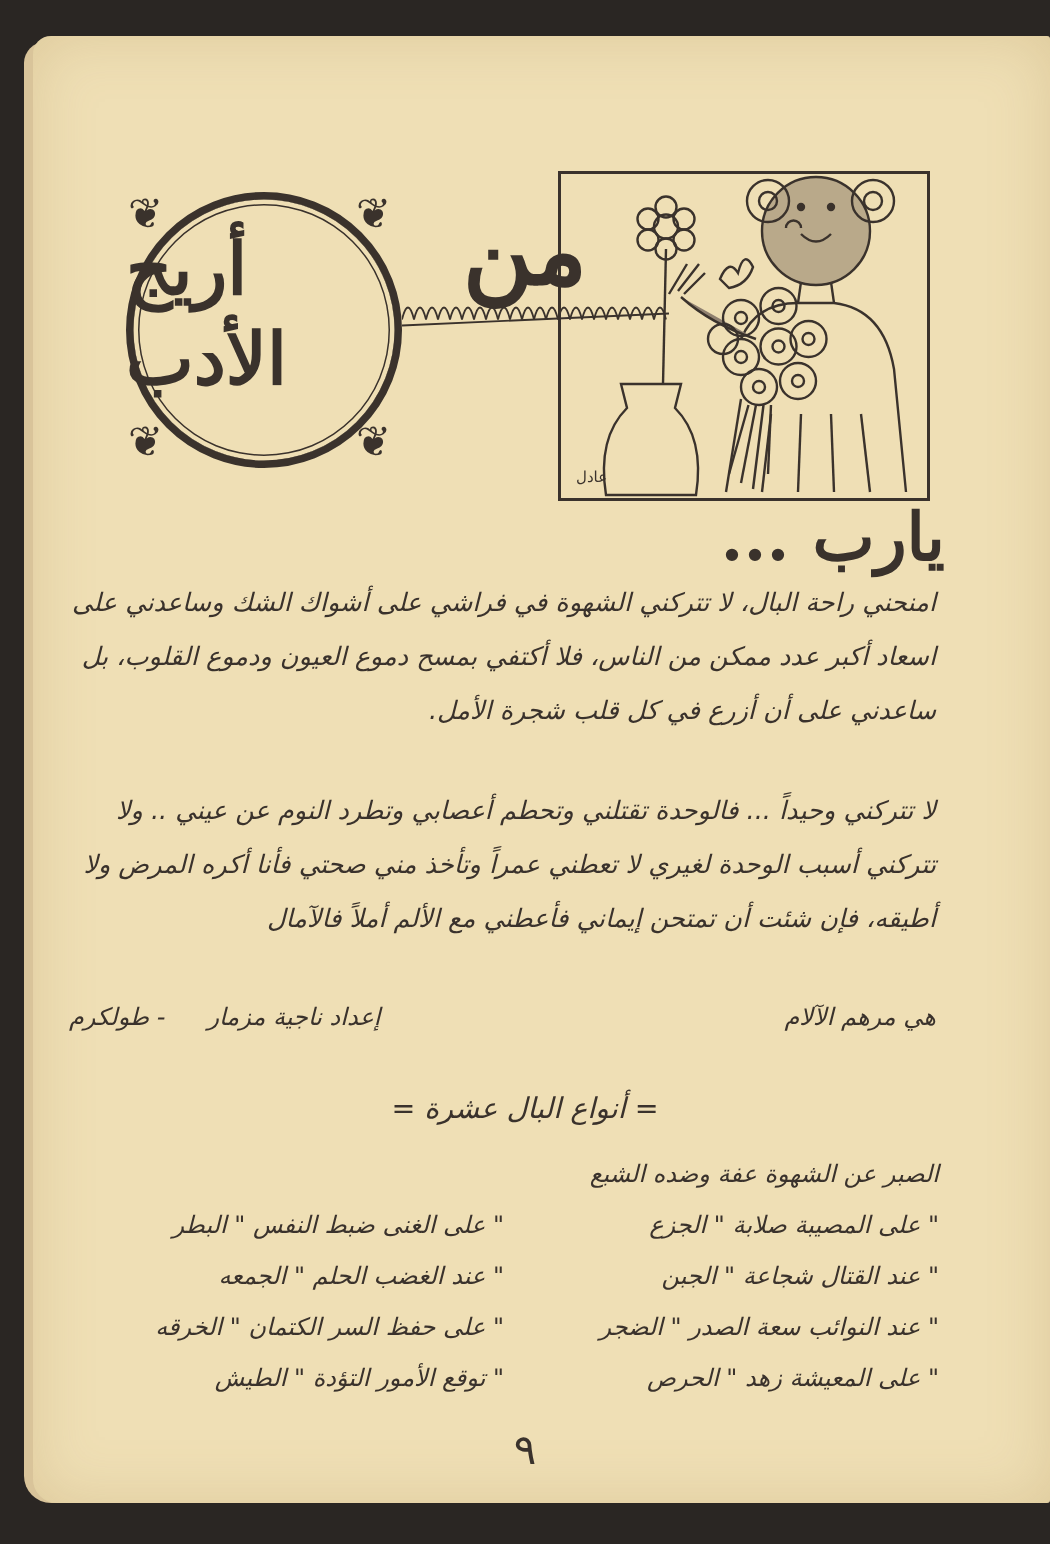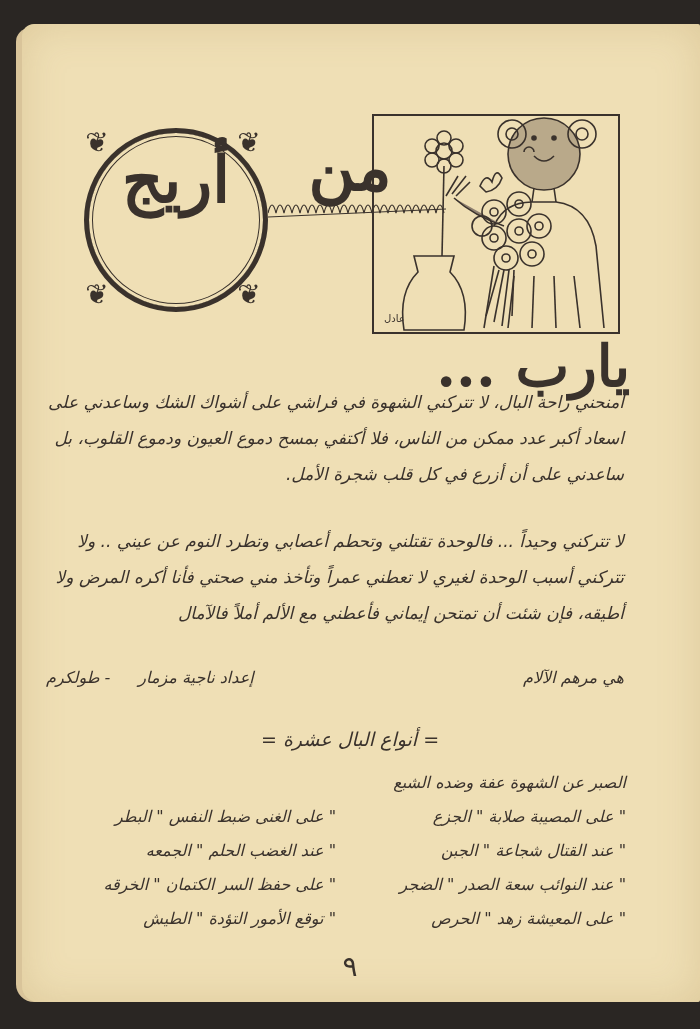--- a/index.html
+++ b/index.html
@@ -42,9 +42,9 @@
     }
     .emblem-title {
       position: absolute; left: 0; right: 0; top: 22px;
-      text-align: center; direction: rtl;
+      text-align: left; direction: rtl;
       font-family: "DejaVu Serif", serif; font-weight: bold;
-      font-size: 64px; line-height: 60px;
+      font-size: 48px; line-height: 60px;
     }
     .corner-orn {
       position: absolute; width: 34px; height: 34px;

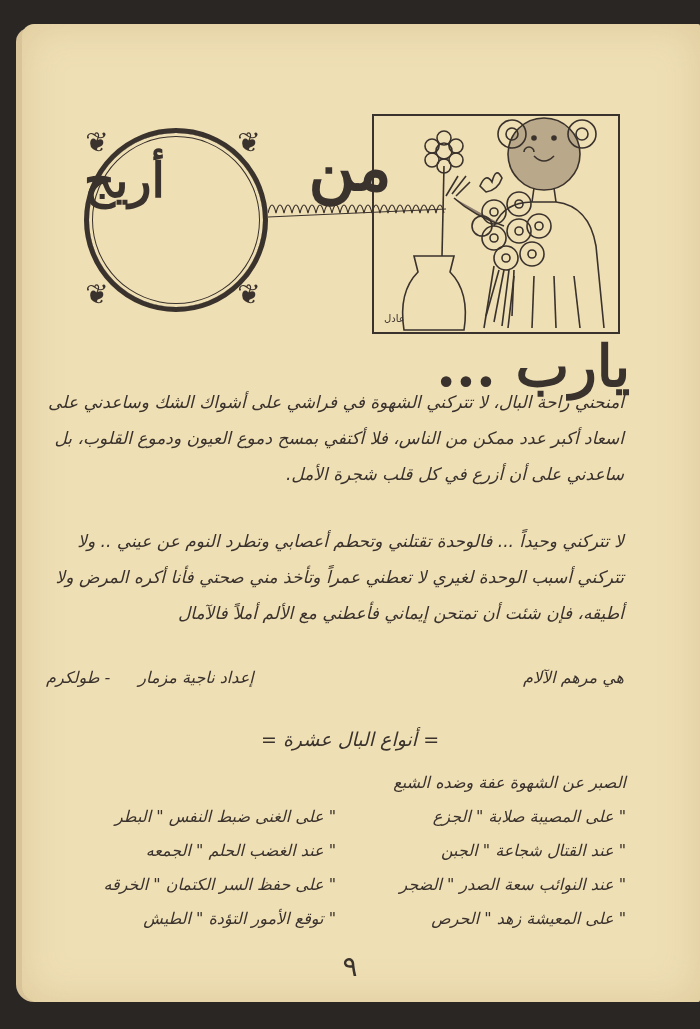--- a/index.html
+++ b/index.html
@@ -111,6 +111,7 @@
   <div class="emblem-circle"></div>
   <div class="emblem-title">
     <div>أريج</div>
+    <div>الأدب</div>
   </div>
 </div>
 <div class="corner-orn orn-tl ink">❦</div>

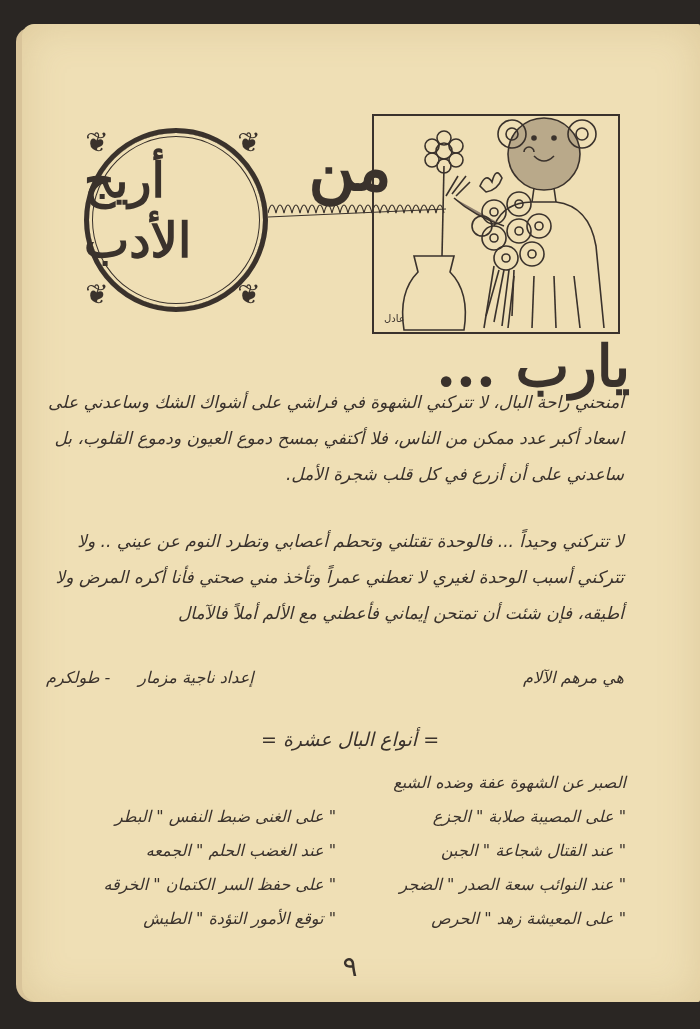--- a/index.html
+++ b/index.html
@@ -66,7 +66,7 @@
     .article-title {
       position: absolute; right: 70px; top: 332px;
       font-family: "DejaVu Serif", serif; font-weight: bold;
-      font-size: 57px; direction: rtl;
+      font-size: 44px; direction: rtl;
     }
     .para {
       position: absolute; left: 46px; width: 578px;

